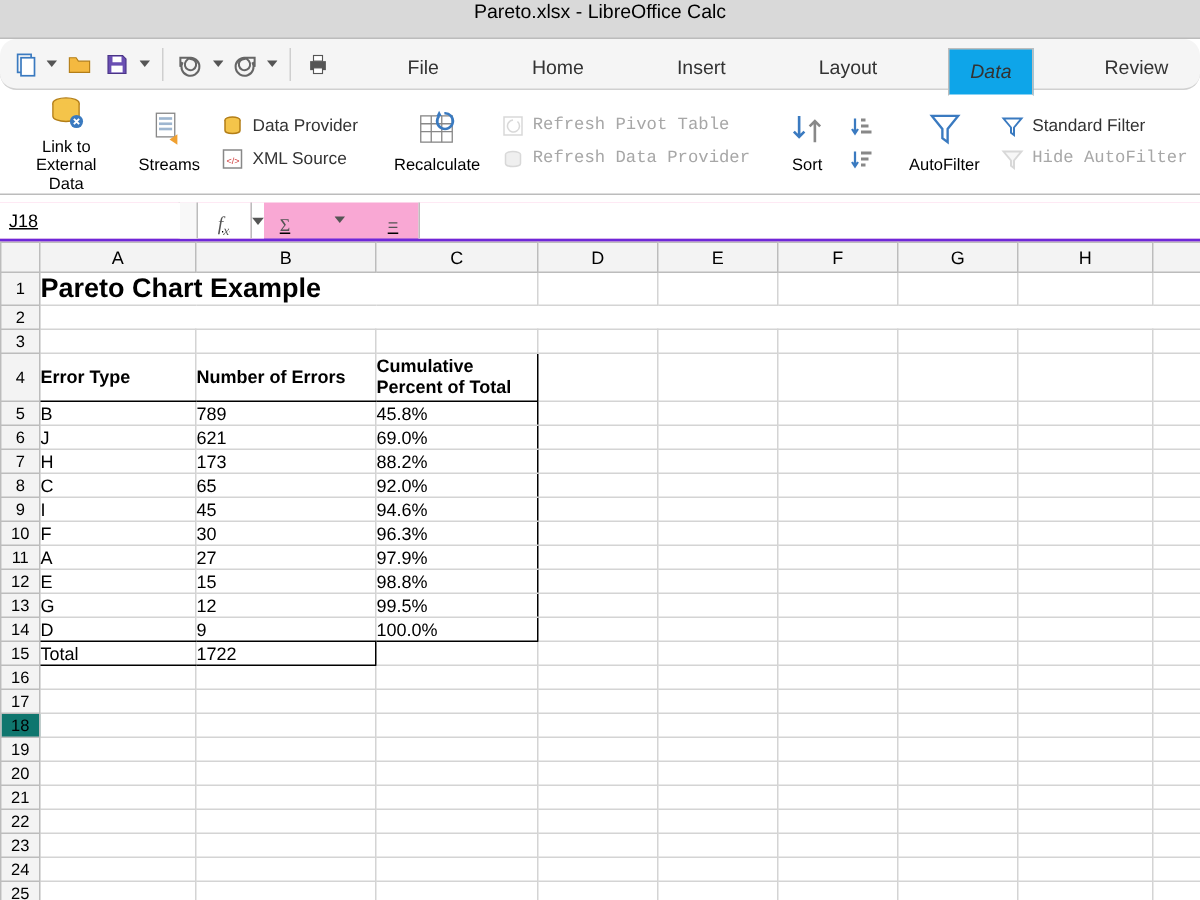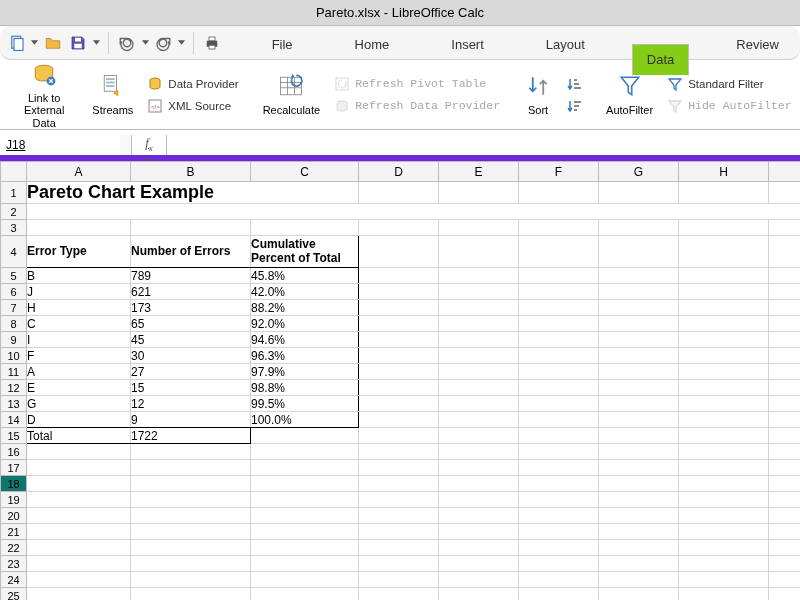--- a/index.html
+++ b/index.html
@@ -4,7 +4,7 @@
 <style>
   * { box-sizing: border-box; margin: 0; padding: 0; }
   html, body { width: 800px; height: 600px; font-family: "Liberation Sans", Arial, sans-serif; font-size: 12px; color: #000; background: #fff; overflow: hidden; }
-  .titlebar { height: 26px; background: #d9d9d9; display: flex; align-items: center; justify-content: center; font-size: 13px; border-bottom: 1px solid #bcbcbc; }
+  .titlebar { height: 26px; background: #d9d9d9; display: flex; align-items: flex-start; justify-content: center; font-size: 13px; border-bottom: 1px solid #bcbcbc; }
   .top-toolbar { height: 34px; background: #f5f5f5; border-bottom: 1px solid #d0d0d0; display: flex; align-items: center; padding: 0 6px; gap: 4px; border-radius: 11px; }
   .tb-sep { width: 1px; height: 22px; background: #cfcfcf; margin: 0 4px; }
   .tb-btn { width: 26px; height: 26px; display: flex; align-items: center; justify-content: center; border-radius: 3px; }

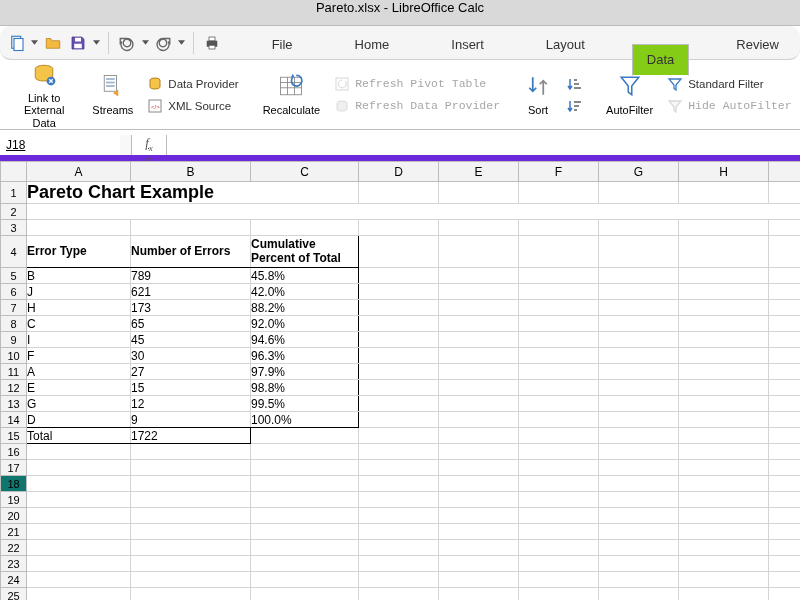--- a/index.html
+++ b/index.html
@@ -13,7 +13,7 @@
   .drop svg { width: 7px; height: 5px; }
   .menu-tabs { flex: 1; display: flex; align-items: flex-end; height: 34px; padding-left: 30px; gap: 32px; }
   .menu-tab { height: 32px; display: flex; align-items: center; padding: 0 14px; font-size: 13px; color: #333; border: 1px solid transparent; border-bottom: none; }
-  .menu-tab.active { background: #84cc16; border-color: #bdbdbd; border-bottom: 1px solid #fff; position: relative; top: 16px; }
+  .menu-tab.active { background: #0ea5e9; border-color: #bdbdbd; border-bottom: 1px solid #fff; position: relative; top: 4px; font-style: italic; }
 
   .ribbon { height: 70px; background: #fff; border-bottom: 1px solid #bcbcbc; display: flex; align-items: stretch; padding: 2px 10px; gap: 0; }
   .rib-group { display: flex; align-items: center; padding: 2px 10px; gap: 10px; }

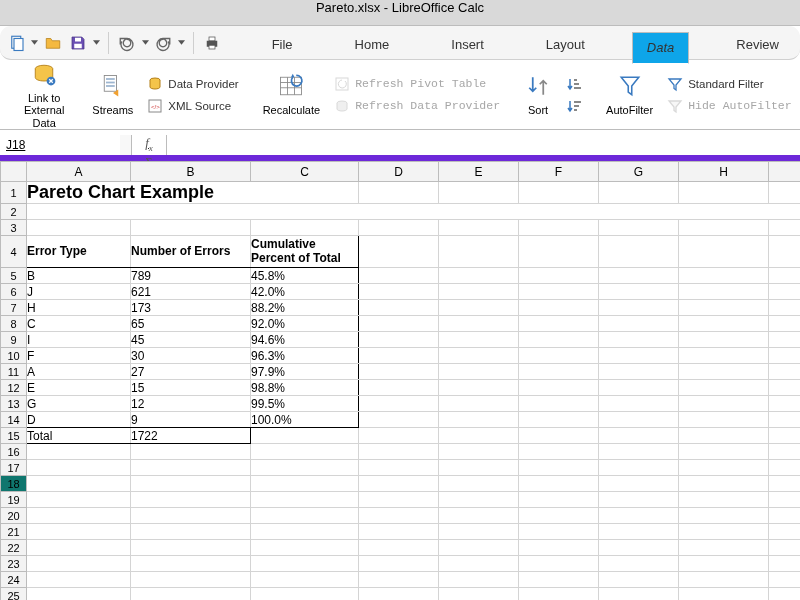--- a/index.html
+++ b/index.html
@@ -26,7 +26,7 @@
   .small-btn svg { width: 16px; height: 16px; flex-shrink: 0; }
   .small-btn.disabled svg { opacity: .45; }
 
-  .name-formula-bar { height: 26px; border-bottom: 6px solid #6d28d9; display: flex; align-items: stretch; background: #f9a8d4; text-decoration: underline; }
+  .name-formula-bar { height: 26px; border-bottom: 2px solid #6d28d9; display: flex; align-items: stretch; background: #f9a8d4; text-decoration: underline; }
   .name-box { width: 120px; display: flex; align-items: center; border-right: 1px solid #bcbcbc; }
   .name-input { flex: 1; height: 100%; border: none; background: #fff; padding: 0 6px; font-size: 12px; }
   .name-drop { width: 18px; height: 100%; display: flex; align-items: center; justify-content: center; border-left: 1px solid #bcbcbc; background: #fff; }

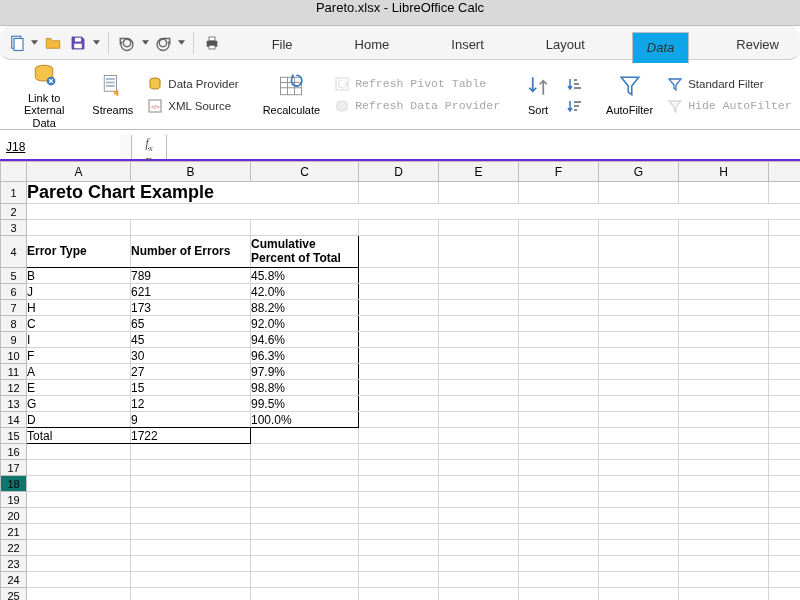--- a/index.html
+++ b/index.html
@@ -31,7 +31,7 @@
   .name-input { flex: 1; height: 100%; border: none; background: #fff; padding: 0 6px; font-size: 12px; }
   .name-drop { width: 18px; height: 100%; display: flex; align-items: center; justify-content: center; border-left: 1px solid #bcbcbc; background: #fff; }
   .fx-sep { width: 12px; border-right: 1px solid #bcbcbc; background: #f8f8f8; }
-  .fx-btns { display: flex; align-items: flex-end; gap: 2px; padding: 0 8px; flex-direction: column; }
+  .fx-btns { display: flex; align-items: flex-end; gap: 23px; padding: 0 8px; }
   .fx-btn { width: 18px; height: 18px; display: flex; align-items: center; justify-content: center; color: #555; }
   .formula-input { flex: 1; border: none; background: #fff; border-left: 1px solid #bcbcbc; padding: 0 6px; font-size: 12px; }
 

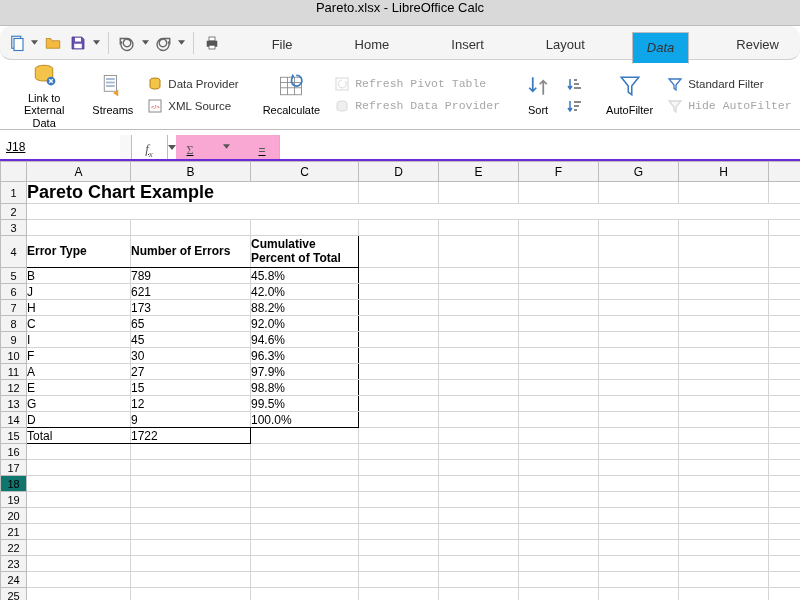--- a/index.html
+++ b/index.html
@@ -383,7 +383,7 @@
           <th class="rowhdr">6</th>
     <td class="cell dc bL">J</td>
     <td class="cell dc bL">621</td>
-    <td class="cell dc bL bR">42.0%</td>
+    <td class="cell dc bL bR">69.0%</td>
     <td class="cell"></td>
           <td class="cell"></td>
           <td class="cell"></td>

